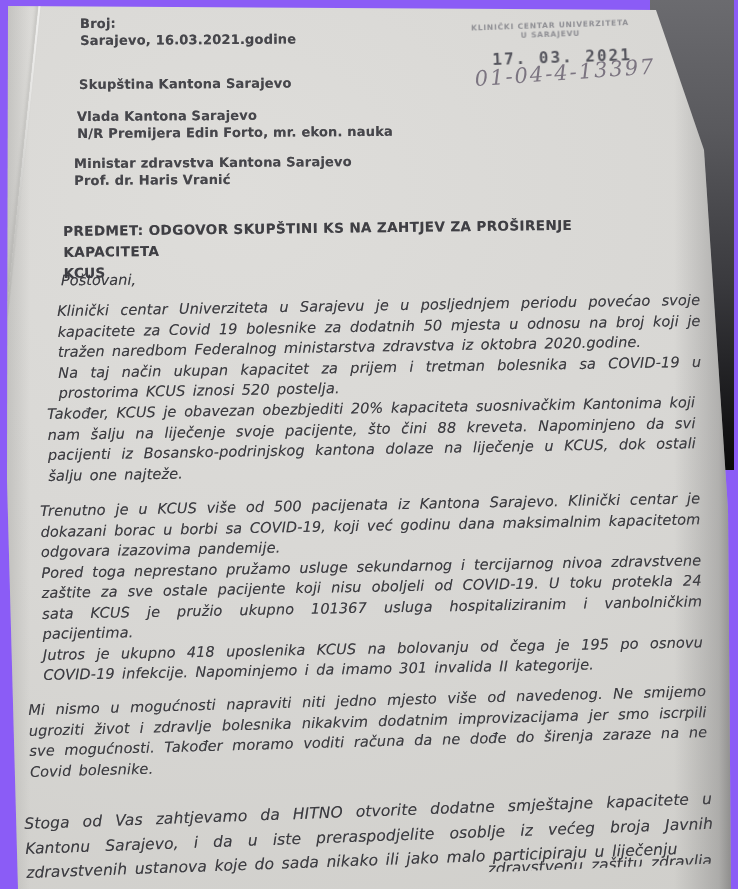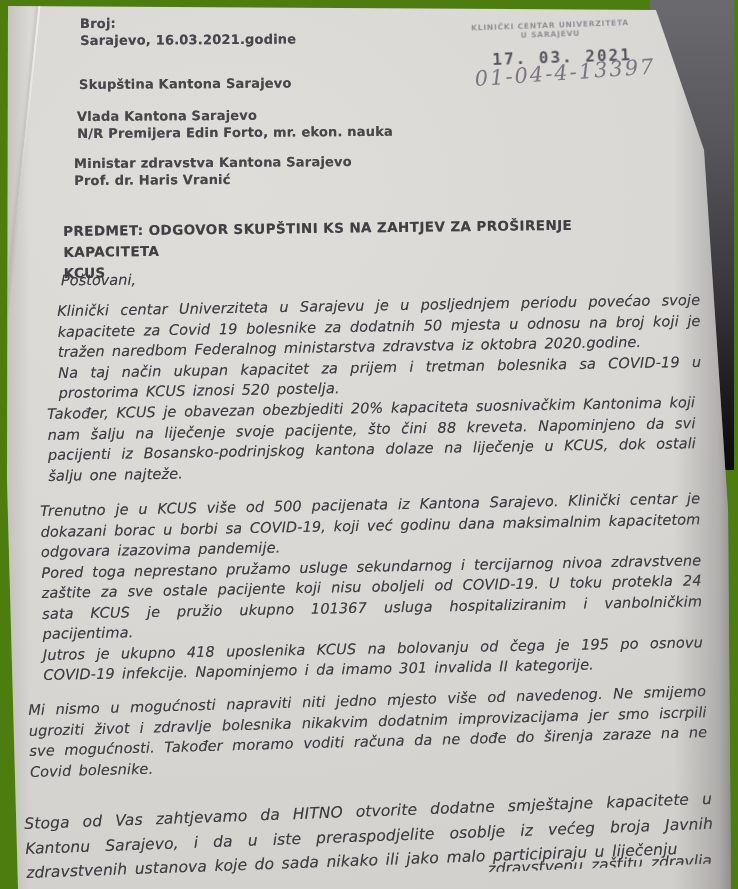--- a/index.html
+++ b/index.html
@@ -3,7 +3,7 @@
 <meta charset="utf-8">
 <style>
   html,body{margin:0;padding:0;background:#000;}
-  .viewport{position:relative;width:738px;height:889px;overflow:hidden;background:#4d7c0f;
+  .viewport{position:relative;width:738px;height:889px;overflow:hidden;background:#8b5cf6;
             font-family:"DejaVu Sans",sans-serif;}
   
   .backdrop{position:absolute;top:0;right:4px;width:84px;height:470px;

